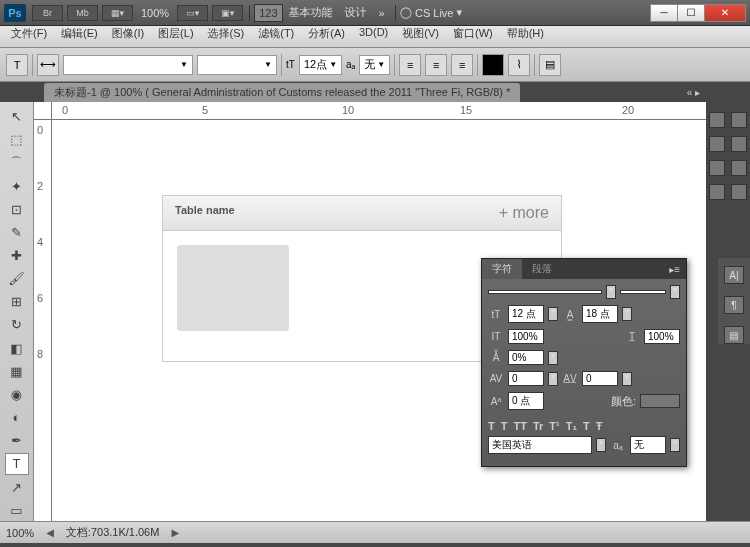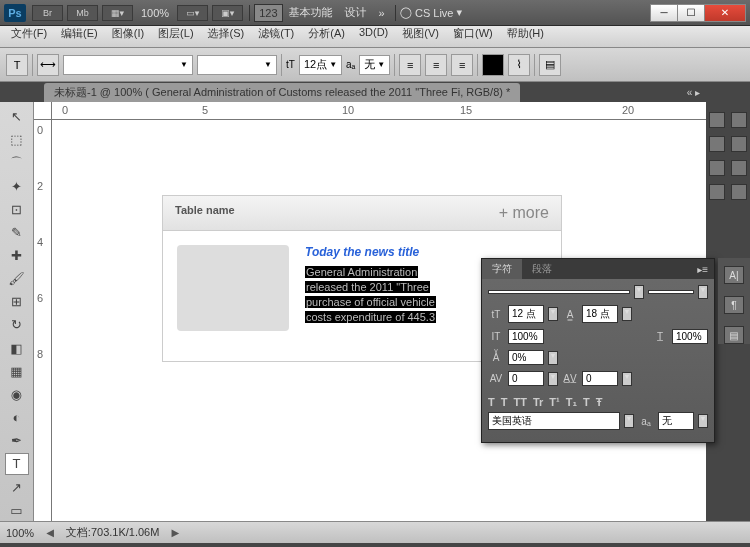--- a/index.html
+++ b/index.html
@@ -182,15 +182,6 @@
         </div>
         <div class="card-body">
           <div class="thumb"></div>
-          <div>
-            <div class="news-title">Today the news title</div>
-            <div class="news-text">
-              <span>General Administration</span><br>
-              <span>released the 2011 "Three</span><br>
-              <span>purchase of official vehicle</span><br>
-              <span>costs expenditure of 445.3</span>
-            </div>
-          </div>
         </div>
       </div>
     </div>

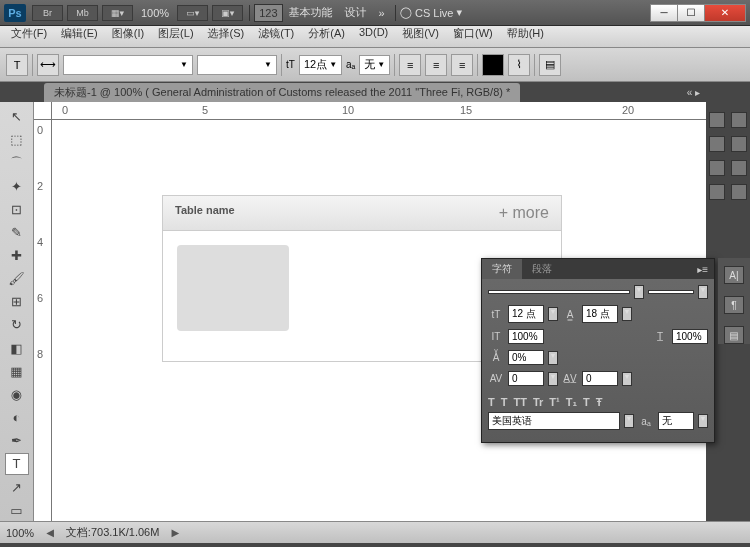--- a/index.html
+++ b/index.html
@@ -42,7 +42,7 @@
 .rpanels{width:44px;background:#464646;display:flex;flex-direction:column;align-items:center;padding-top:6px}
 .rp{width:44px;display:flex;justify-content:space-around;padding:4px 0}
 .rp-ico{width:16px;height:16px;background:#777;border:1px solid #333}
-.charpanel{position:absolute;left:481px;top:258px;width:234px;background:linear-gradient(#6a6a6a,#5a5a5a);border:1px solid #222;box-shadow:2px 2px 6px rgba(0,0,0,.5)}
+.charpanel{position:absolute;left:481px;top:258px;width:206px;background:linear-gradient(#6a6a6a,#5a5a5a);border:1px solid #222;box-shadow:2px 2px 6px rgba(0,0,0,.5)}
 .cp-tabs{display:flex;height:20px;background:#3a3a3a;align-items:center}
 .cp-tab{padding:3px 10px;color:#999;font-size:10px}
 .cp-tab.act{background:#5a5a5a;color:#ddd}

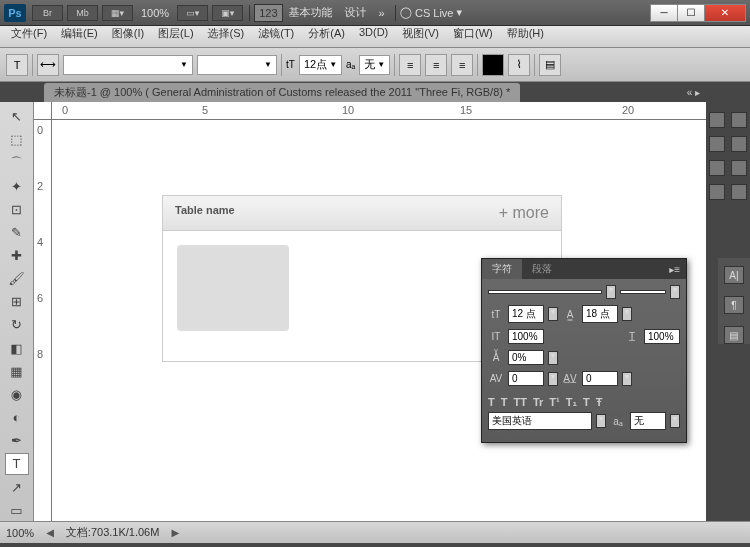--- a/index.html
+++ b/index.html
@@ -247,6 +247,12 @@
         <div class="cp-in">0</div>
         <div class="cp-dd">▼</div>
     </div>
+    <div class="cp-row">
+      <label>Aª</label>
+        <div class="cp-in">0 点</div>
+      <span style="margin-left:auto">颜色:</span>
+      <div style="width:40px;height:14px;background:#777;border:1px solid #333"></div>
+    </div>
     <div class="cp-bbar">
       <span>T</span>
       <span>T</span>

